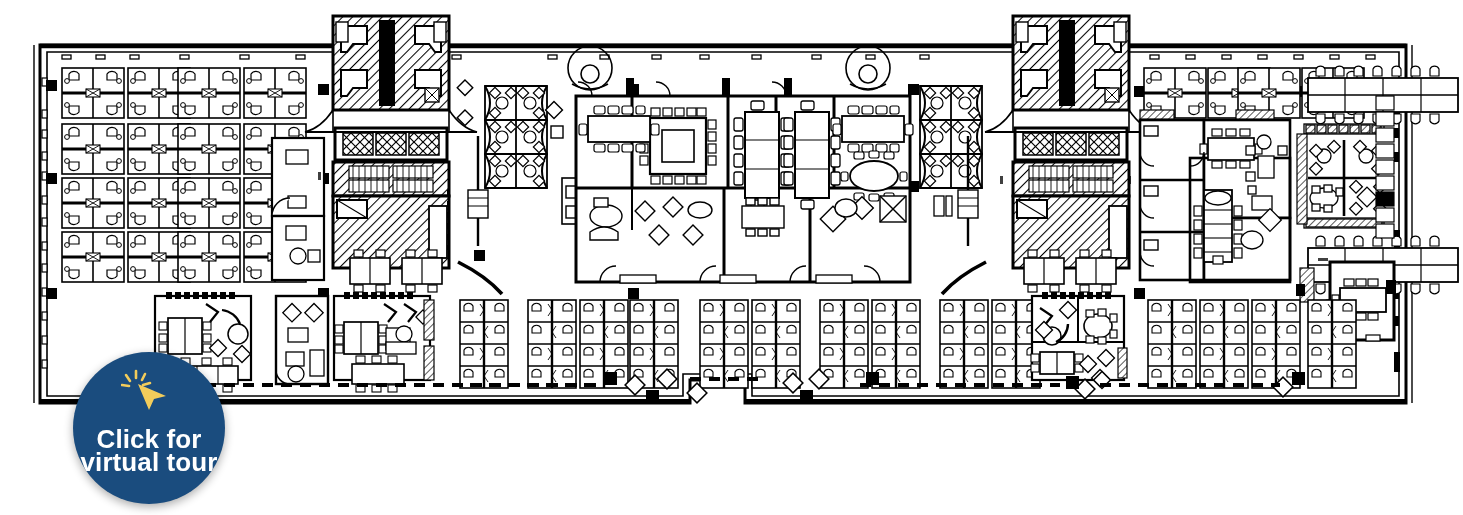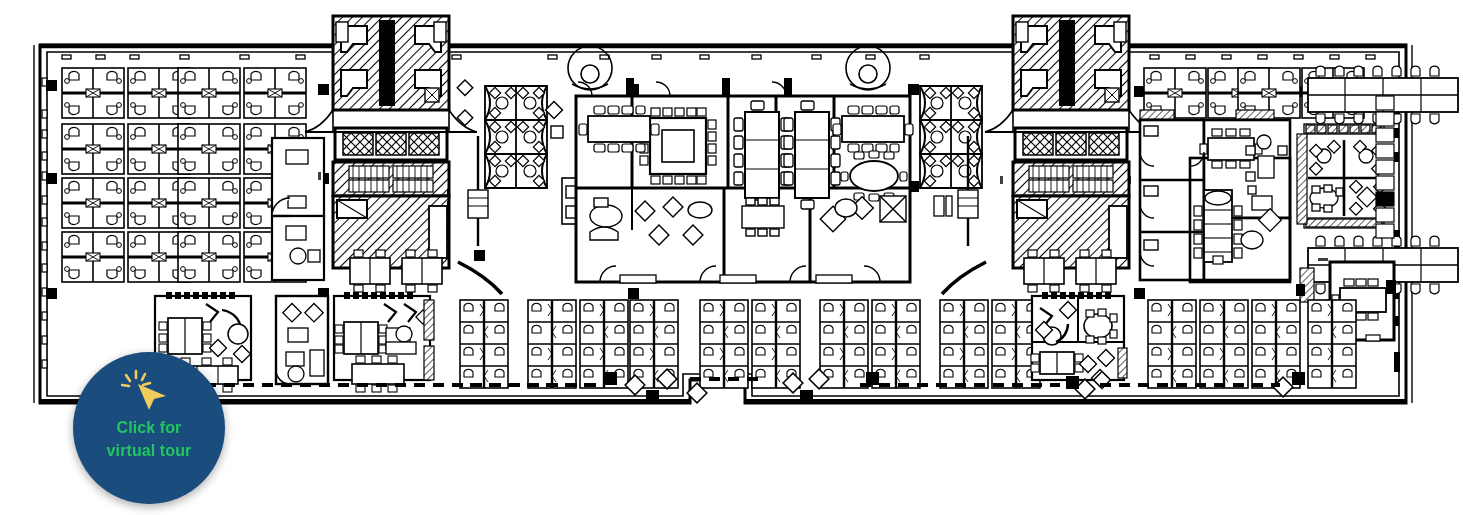--- a/index.html
+++ b/index.html
@@ -27,11 +27,11 @@
     display:block; line-height:0;
   }
   #tour-badge .badge-text{
-    margin-top:5px;
+    margin-top:17px;
     text-align:center;
-    color:#22c55e;
+    color:#ffffff;
     font-weight:bold;
-    font-size:16px;
+    font-size:26px;
     line-height:23px;
     letter-spacing:.1px;
   }

